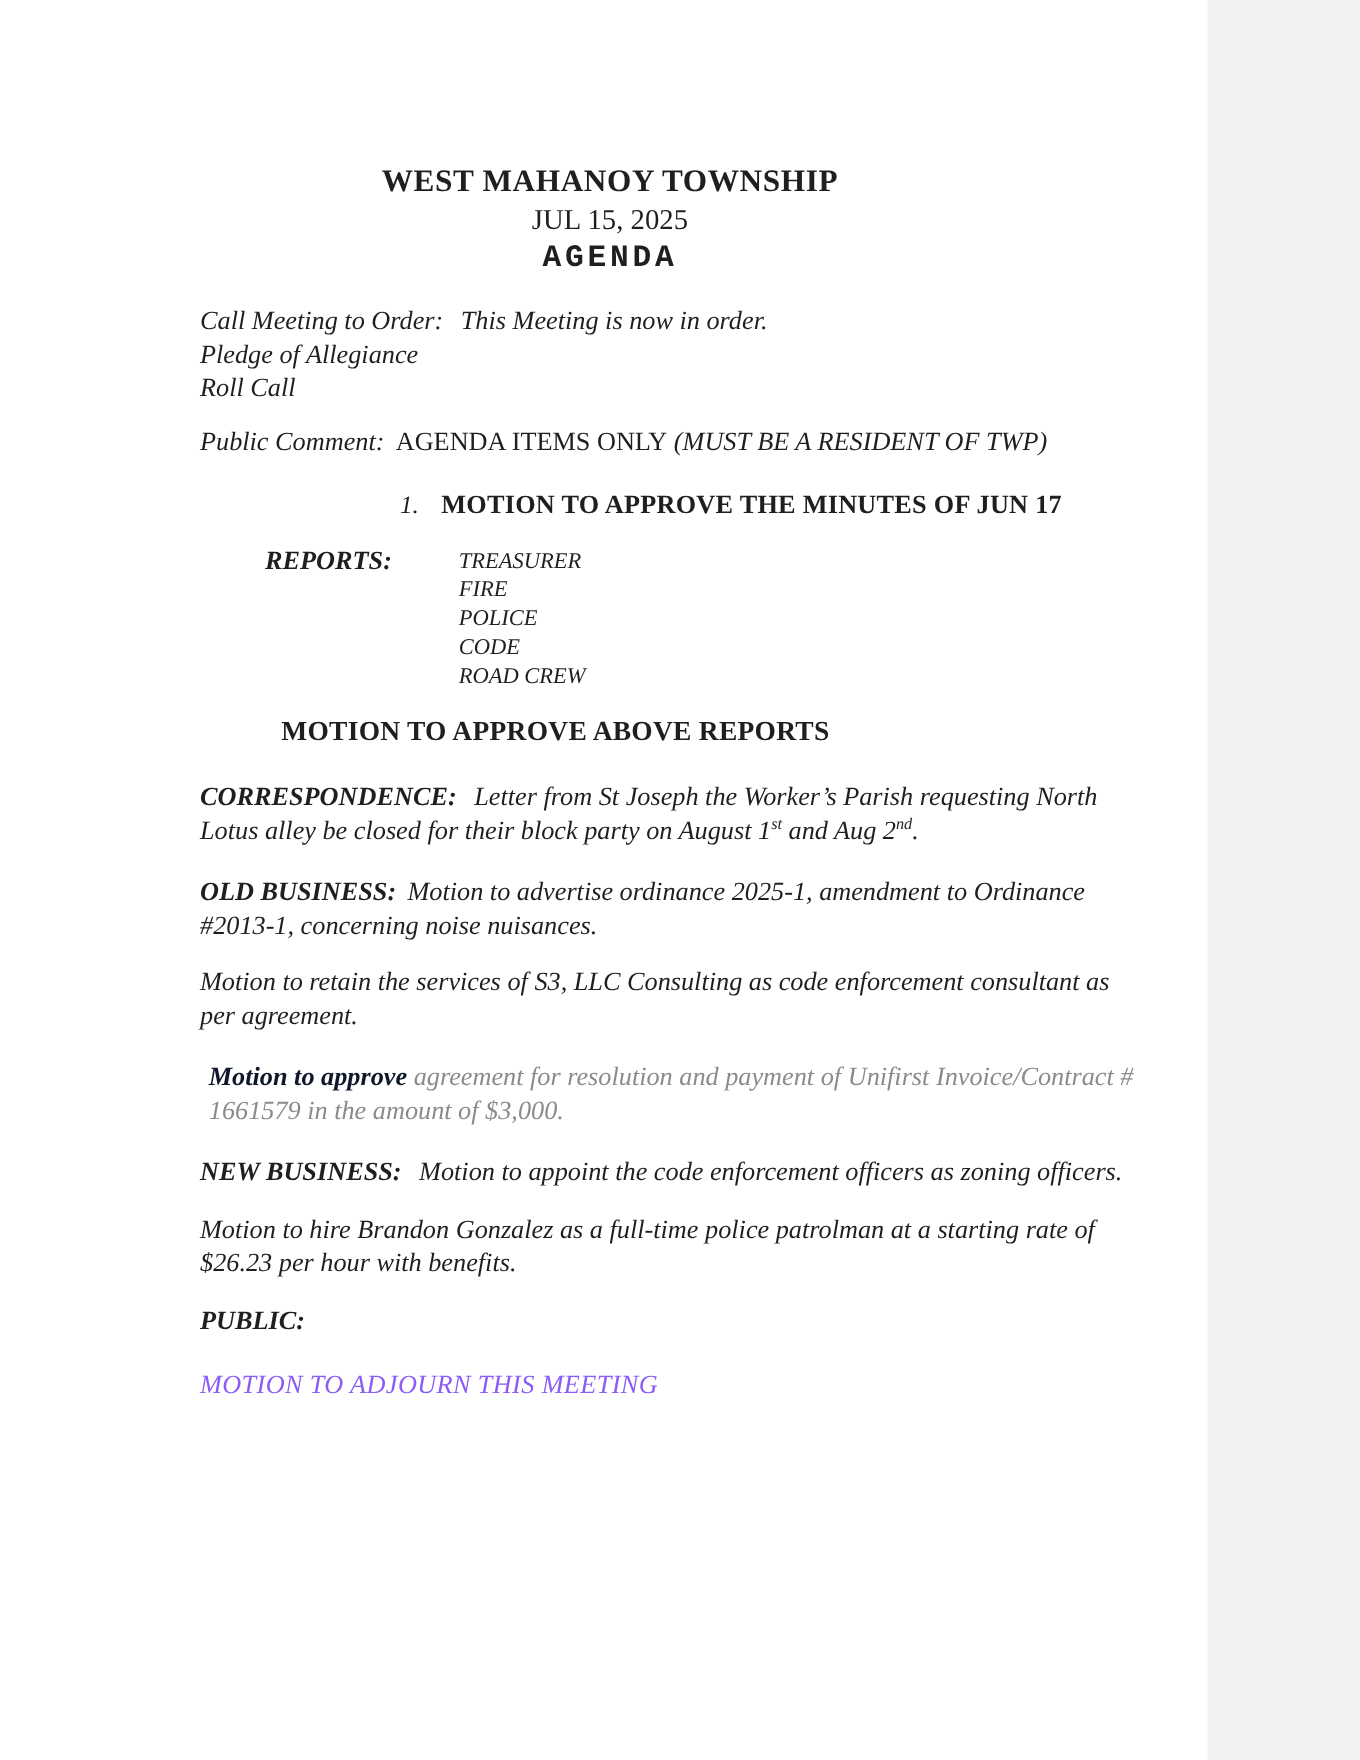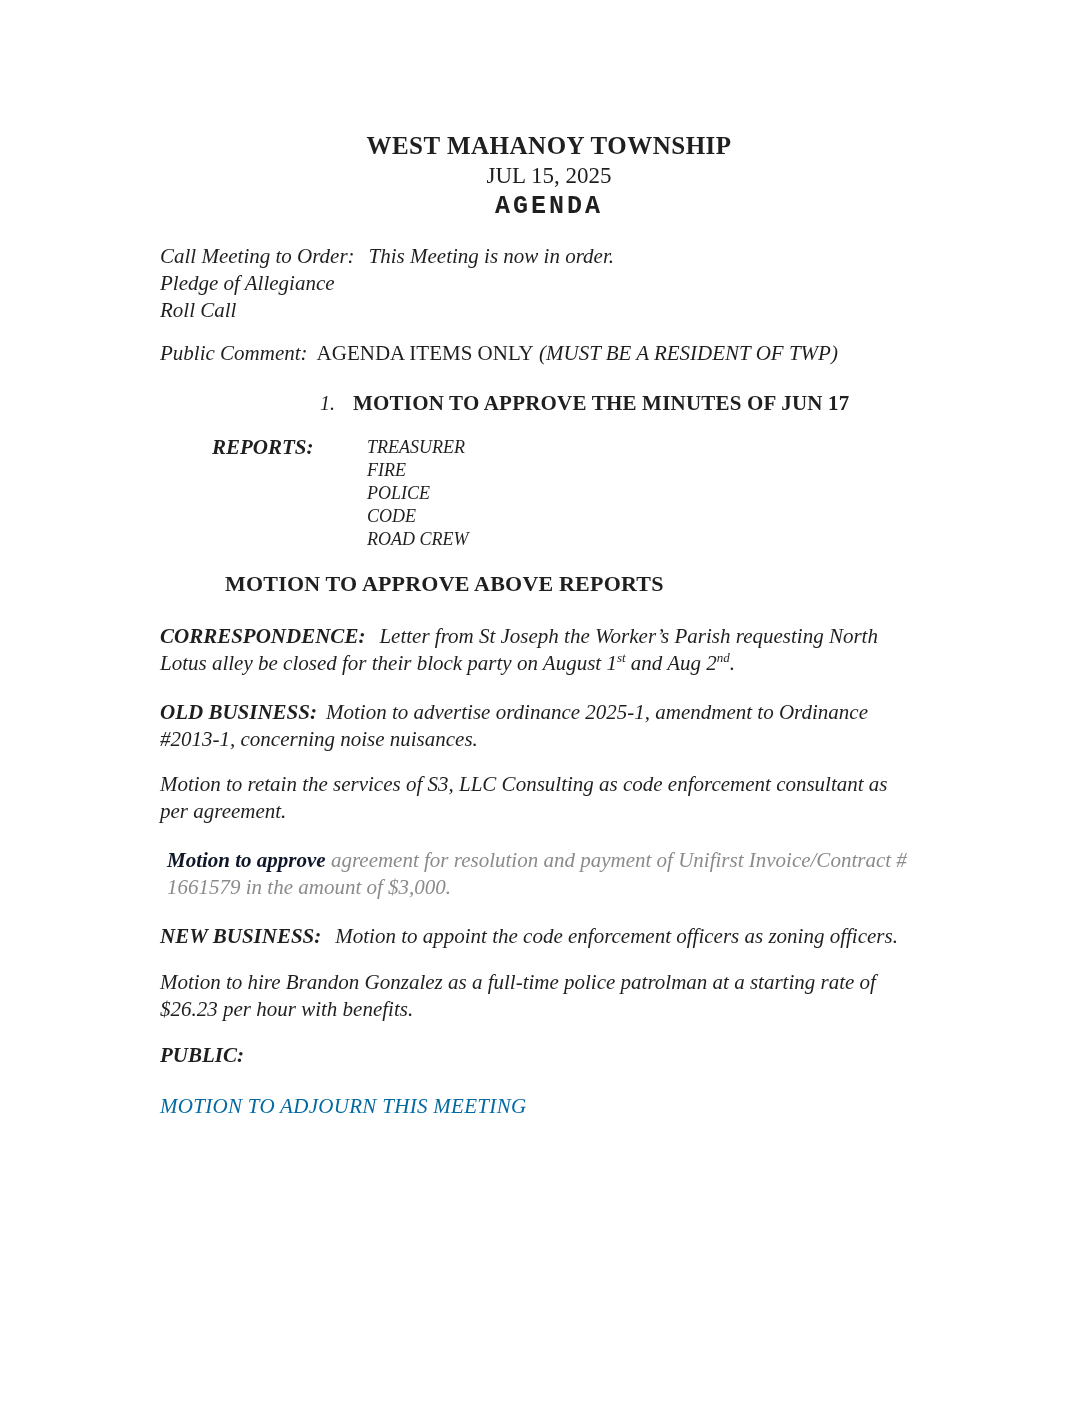--- a/index.html
+++ b/index.html
@@ -11,7 +11,7 @@
   }
   .page {
     position: relative;
-    width: 1088px; height: 1408px;
+    width: 966px; height: 1408px;
     background: #ffffff;
     color: #1f1f1f;
     overflow: hidden;

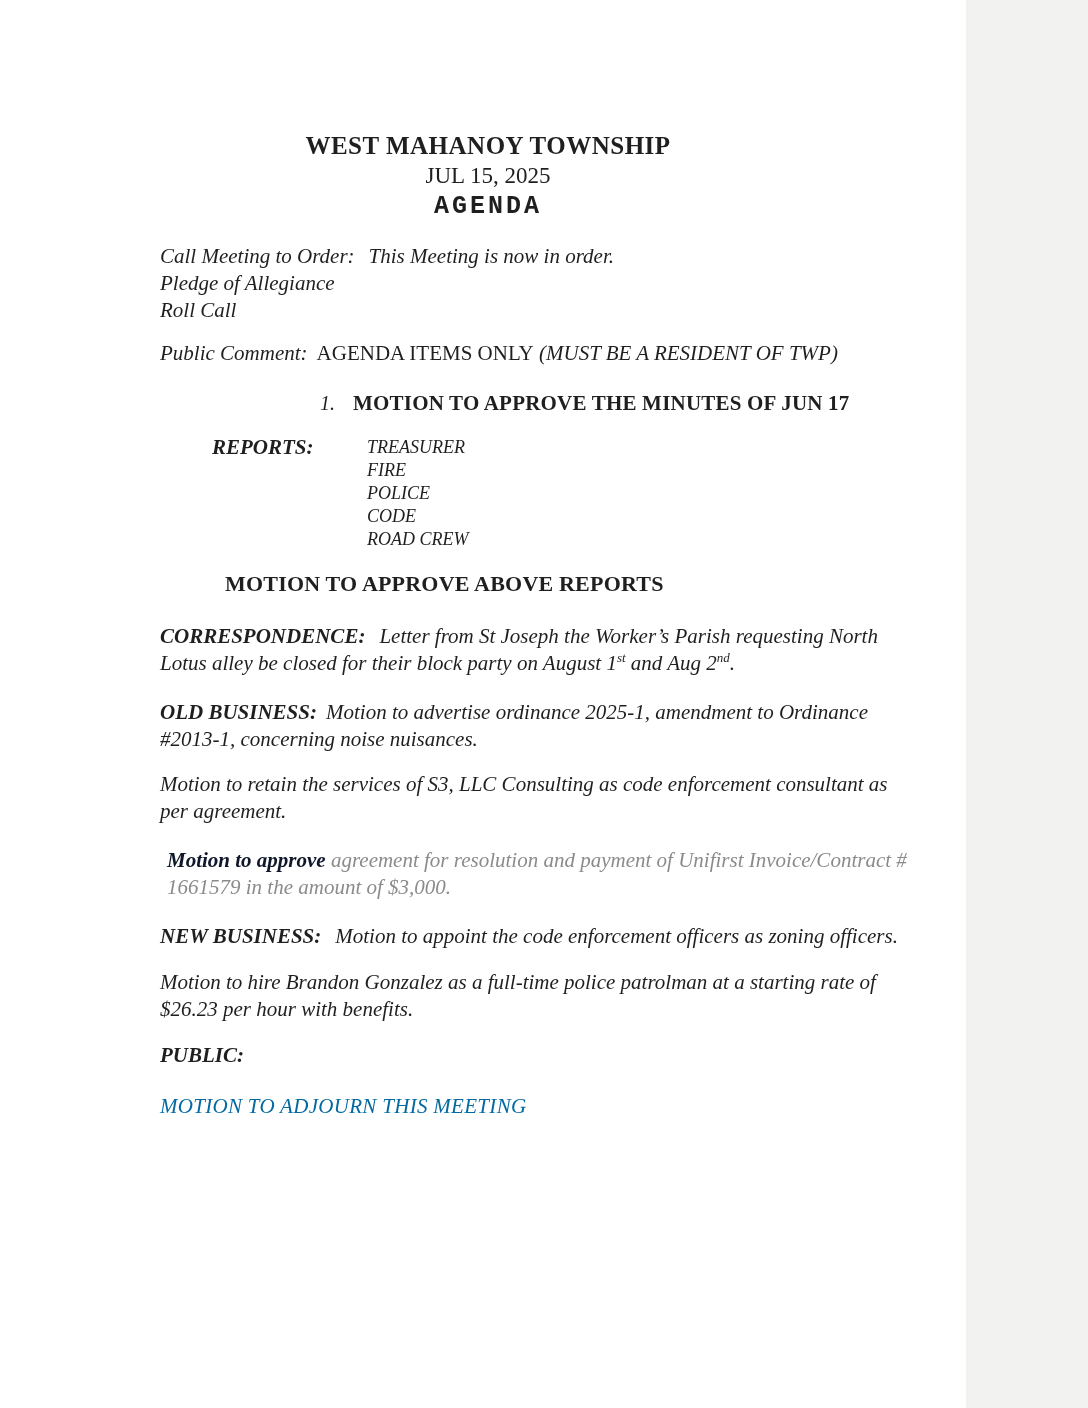--- a/index.html
+++ b/index.html
@@ -52,7 +52,7 @@
   .sec-new-business   { margin-bottom: 19px; }
   .sec-hire           { margin-bottom: 19px; }
   .sec-public         { margin-bottom: 24px; }
-  .sec-adjourn        { color: #0369a1; letter-spacing: 0.3px; }
+  .sec-adjourn        { color: #8b5cf6; letter-spacing: 0.3px; }
 </style>
 </head>
 <body>

